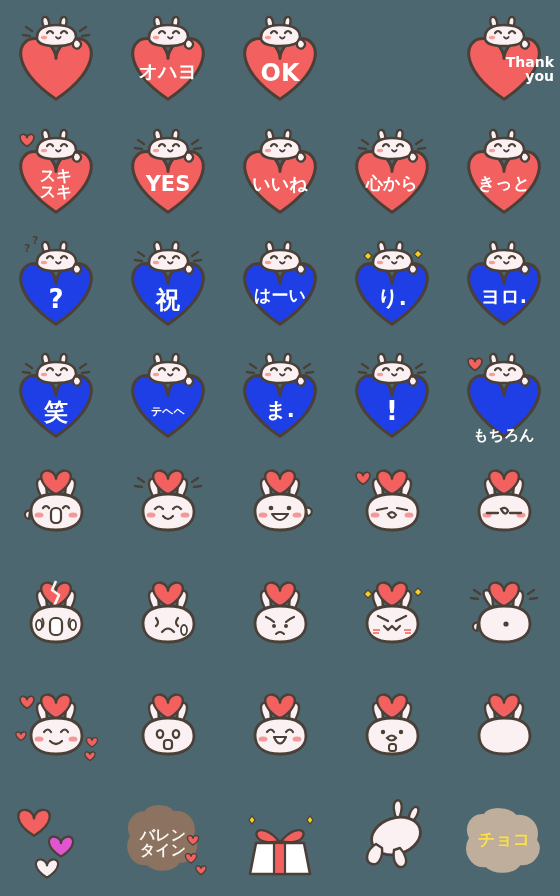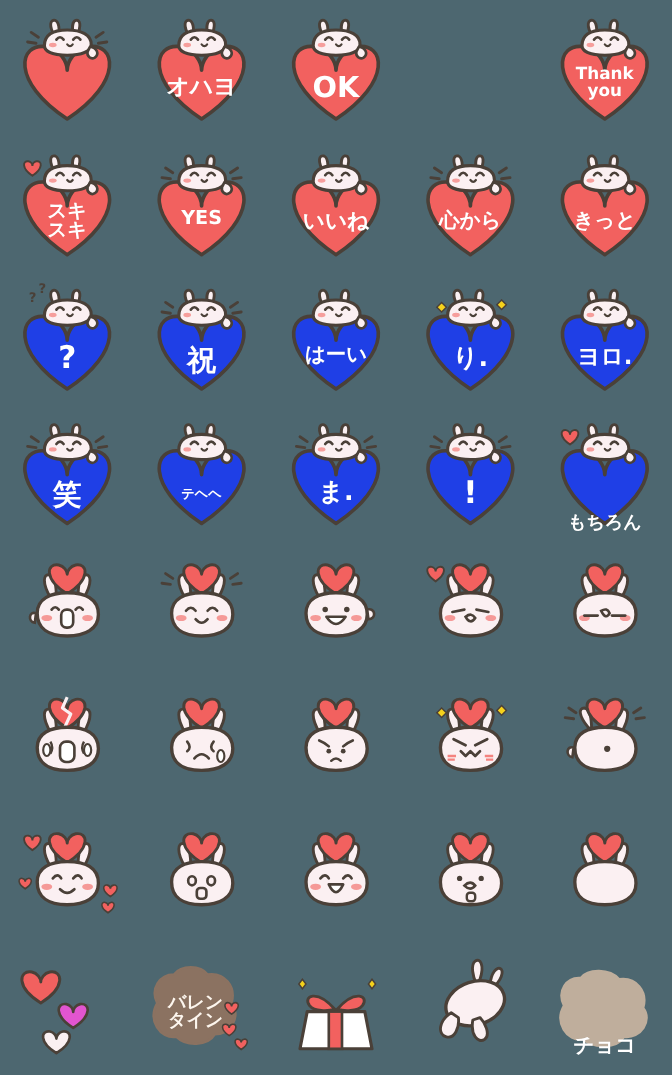--- a/index.html
+++ b/index.html
@@ -113,7 +113,7 @@
           <ellipse cx="38" cy="32.5" rx="3.2" ry="1.8" fill="#f4837f" opacity=".75"></ellipse>
           <path d="M69 34 C 75 35, 77 40, 73 43 C 70 45, 66 42, 67 38 Z" fill="#fbf0f2" stroke="#4a4038" stroke-width="2.2" stroke-linejoin="round"></path>
         </svg>
-        <div class="cap two" style="font-size: 14px; top: 50px;">
+        <div class="cap two" style="font-size: 14px; top: 50px; text-align: right;">
           <div>Thank</div>
           <div>you</div>
         </div>

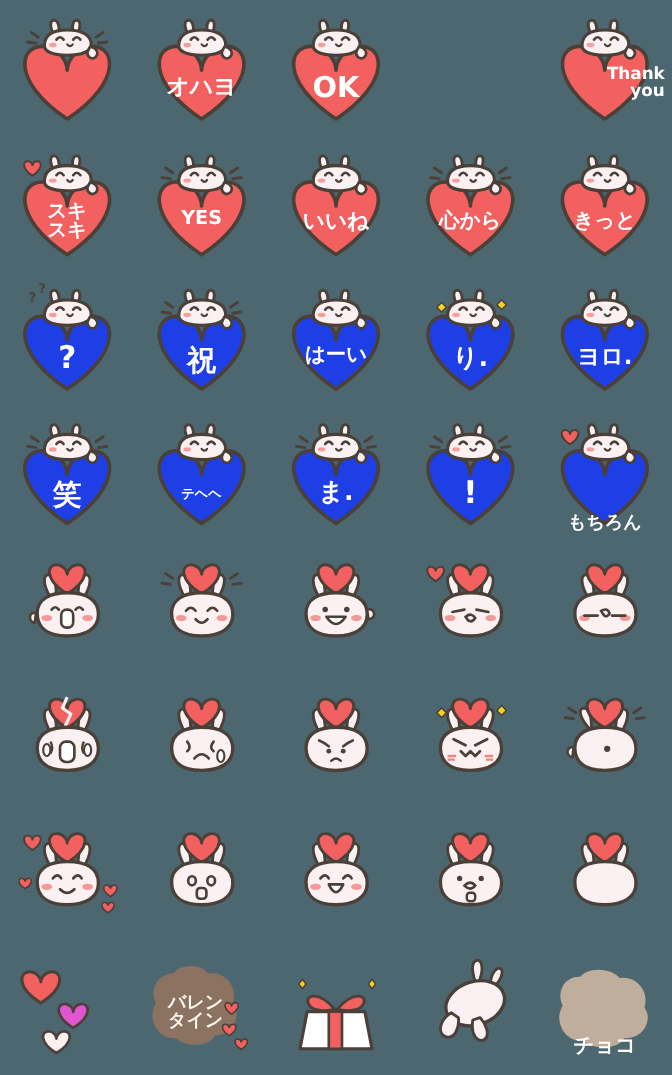--- a/index.html
+++ b/index.html
@@ -158,7 +158,7 @@
           <ellipse cx="38" cy="32.5" rx="3.2" ry="1.8" fill="#f4837f" opacity=".75"></ellipse>
           <path d="M69 34 C 75 35, 77 40, 73 43 C 70 45, 66 42, 67 38 Z" fill="#fbf0f2" stroke="#4a4038" stroke-width="2.2" stroke-linejoin="round"></path>
         </svg>
-        <div class="cap" style="font-size: 16px; top: 54px;">
+        <div class="cap" style="font-size: 21px; top: 54px;">
           <div>YES</div>
         </div>
       </div>

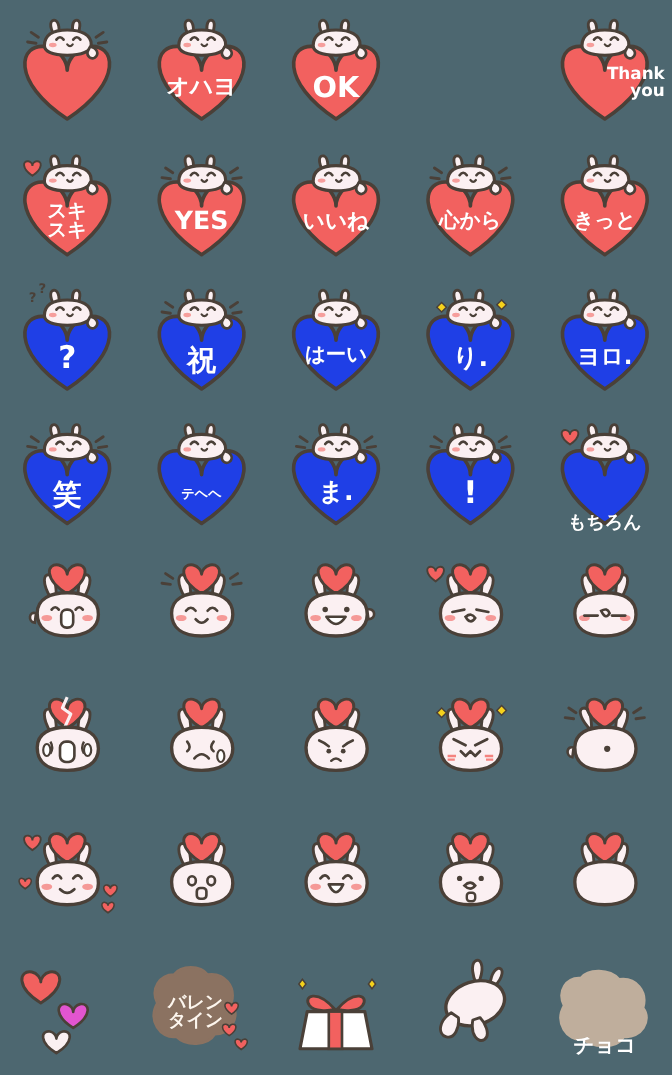--- a/index.html
+++ b/index.html
@@ -37,7 +37,7 @@
   }
   .cap.two{line-height:1.02;}
   .cap.brown{color:#fdf6ee;}
-  .cap.choco{color:#ffffff;margin-top:32px;}
+  .cap.choco{color:#fde047;}
 </style>
 </head>
 <body>

